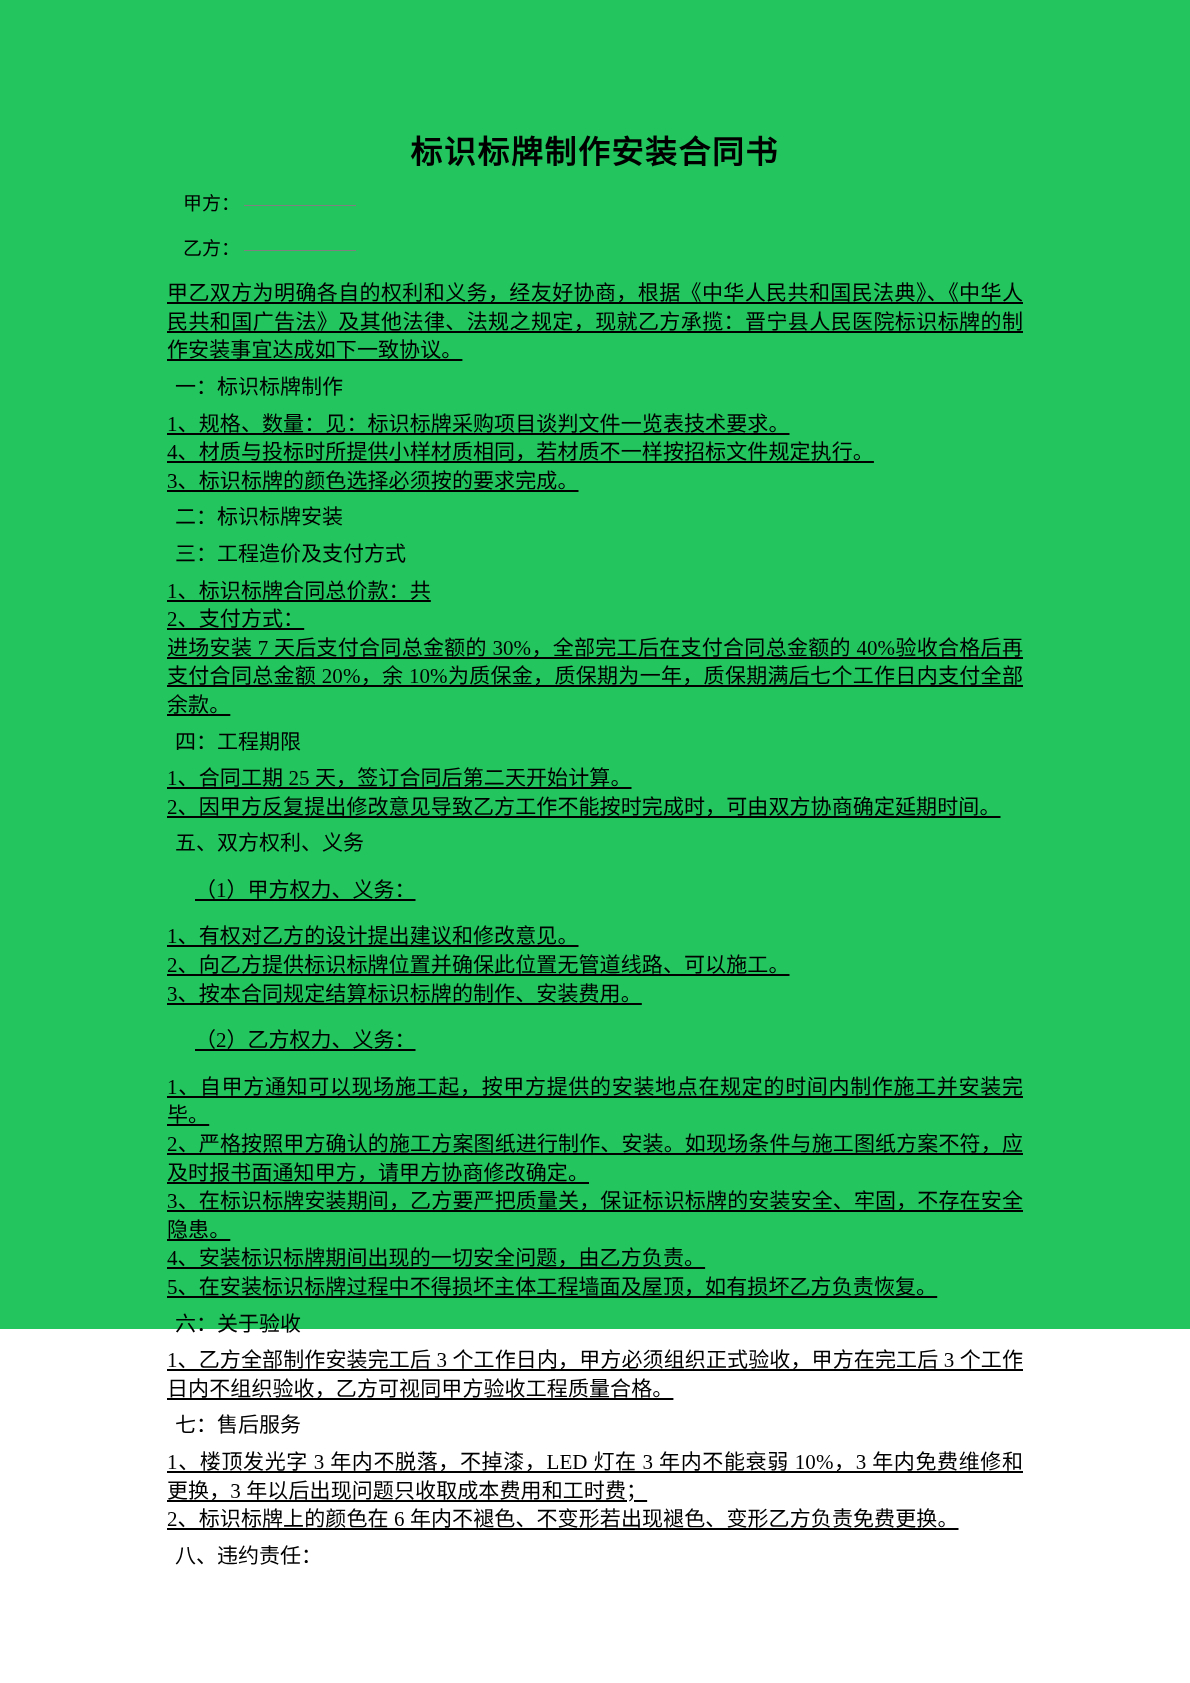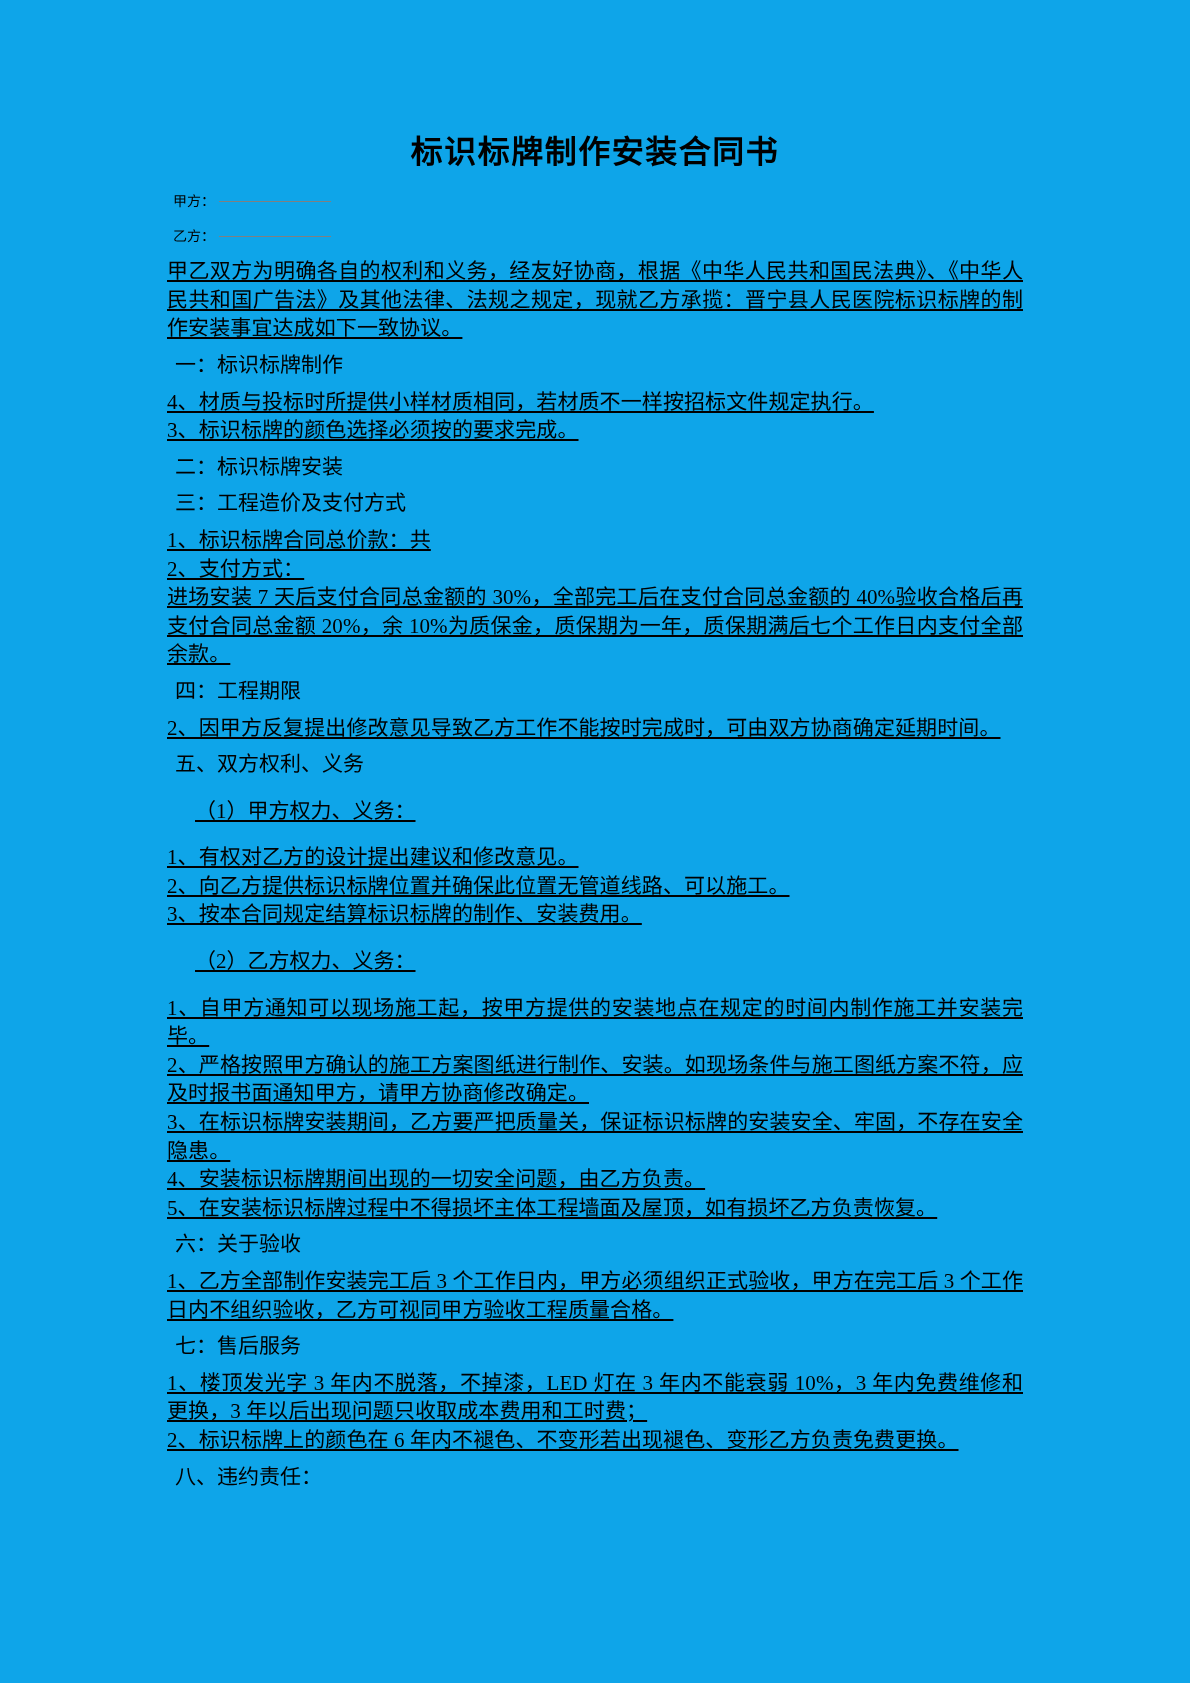--- a/index.html
+++ b/index.html
@@ -18,8 +18,8 @@
   .page {
     position: relative;
     width: 1190px;
-    height: 1683px;
-    background: #0ea5e9;
+    height: 1329px;
+    background: #22c55e;
     box-sizing: border-box;
   }
   .doc-body {

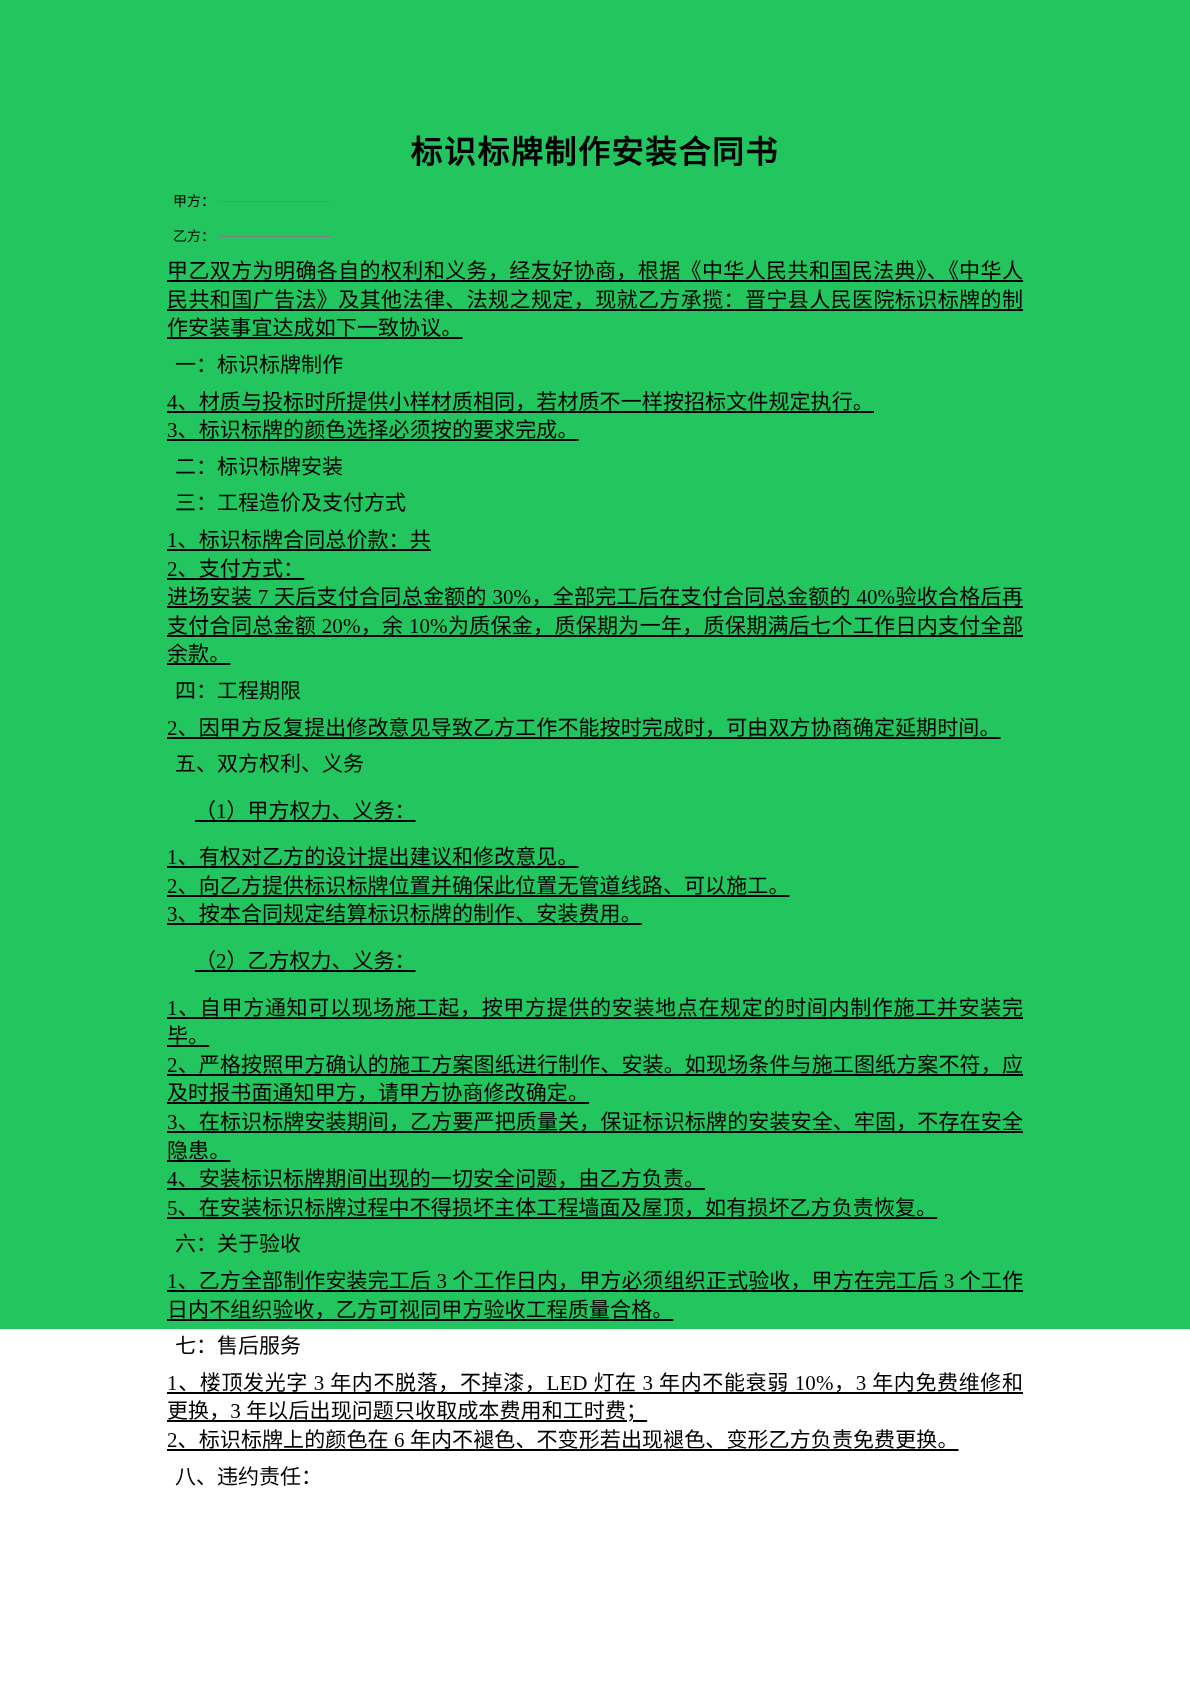--- a/index.html
+++ b/index.html
@@ -48,9 +48,9 @@
     text-decoration: underline;
   }
   .party-line {
-    font-size: 14px;
+    font-size: 19px;
     line-height: 28.6px;
-    margin: 6px;
+    margin: 16px;
     white-space: nowrap;
   }
   .blank-rule {

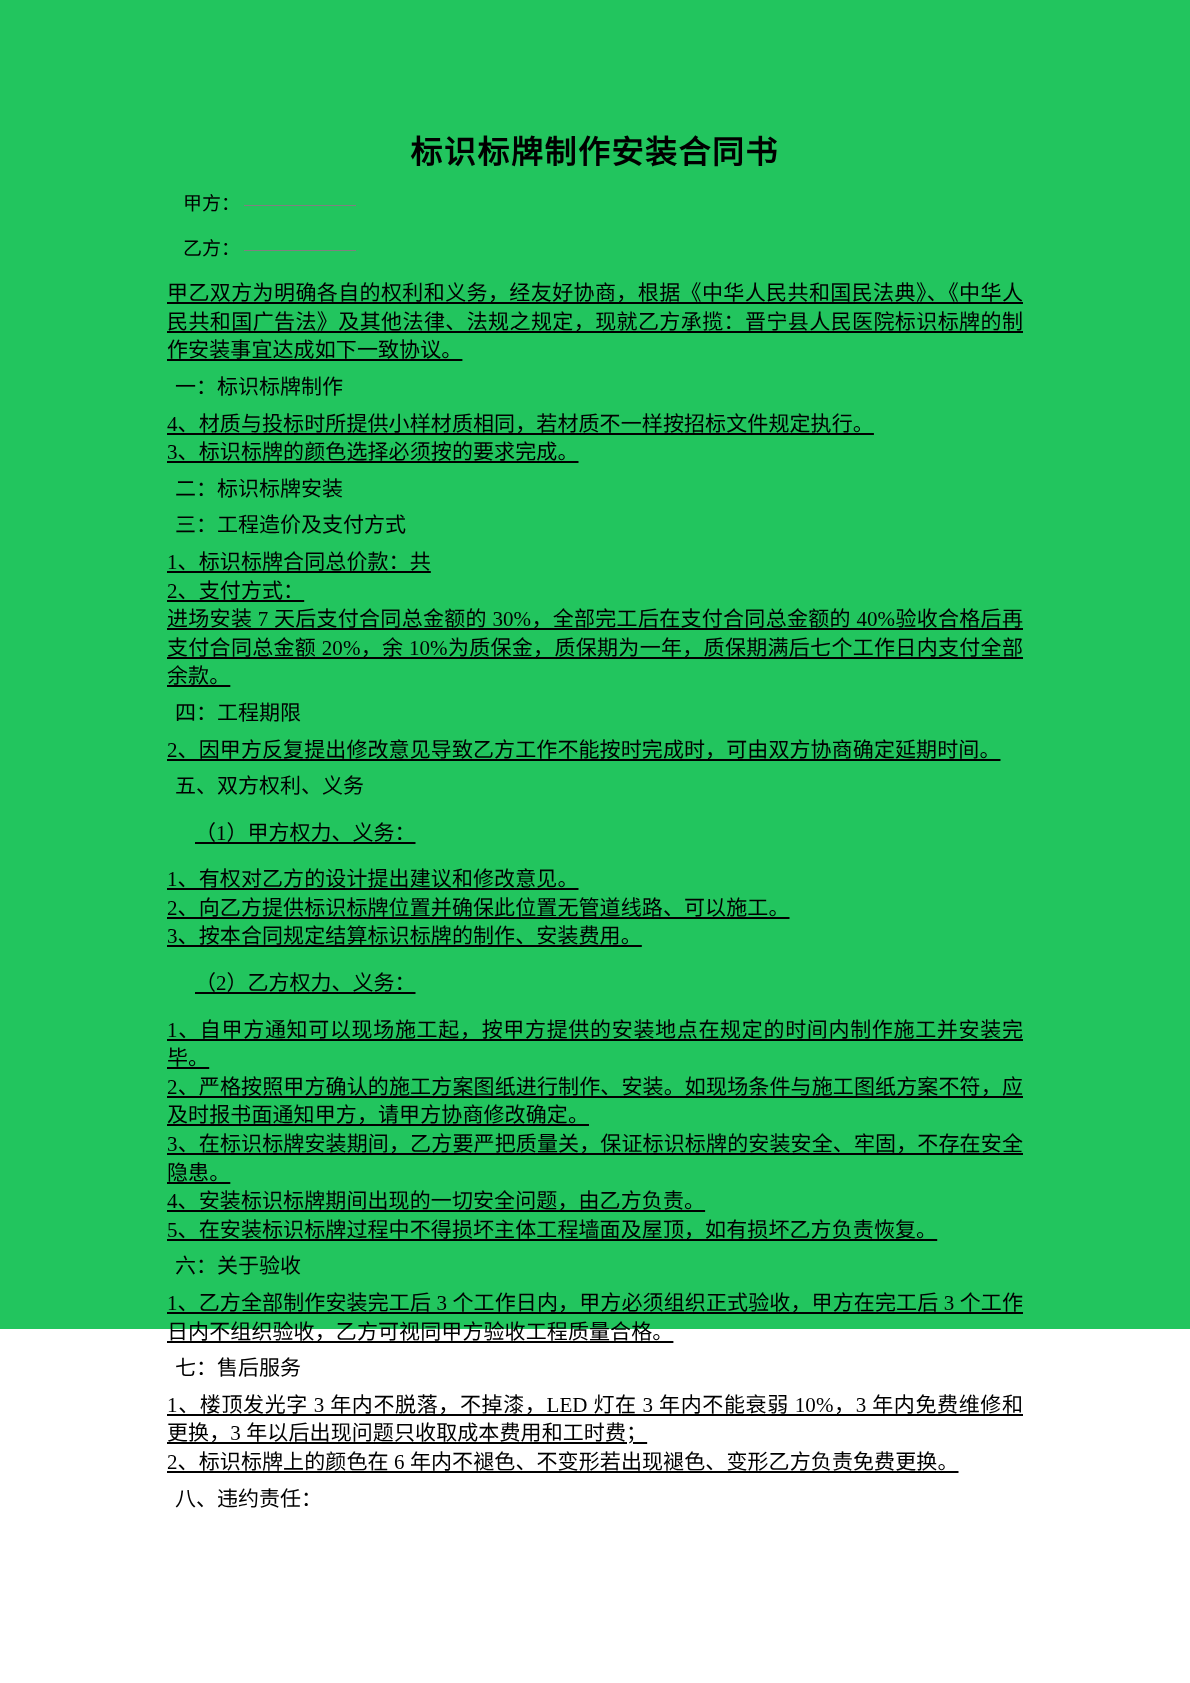--- a/index.html
+++ b/index.html
@@ -88,6 +88,7 @@
     <p class="para">甲乙双方为明确各自的权利和义务，经友好协商，根据《中华人民共和国民法典》、《中华人民共和国广告法》及其他法律、法规之规定，现就乙方承揽：晋宁县人民医院标识标牌的制作安装事宜达成如下一致协议。</p>
 
     <p class="heading">一：标识标牌制作</p>
+    <p class="para">1、规格、数量：见：标识标牌采购项目谈判文件一览表技术要求。</p>
     <p class="para">4、材质与投标时所提供小样材质相同，若材质不一样按招标文件规定执行。</p>
     <p class="para">3、标识标牌的颜色选择必须按的要求完成。</p>
 

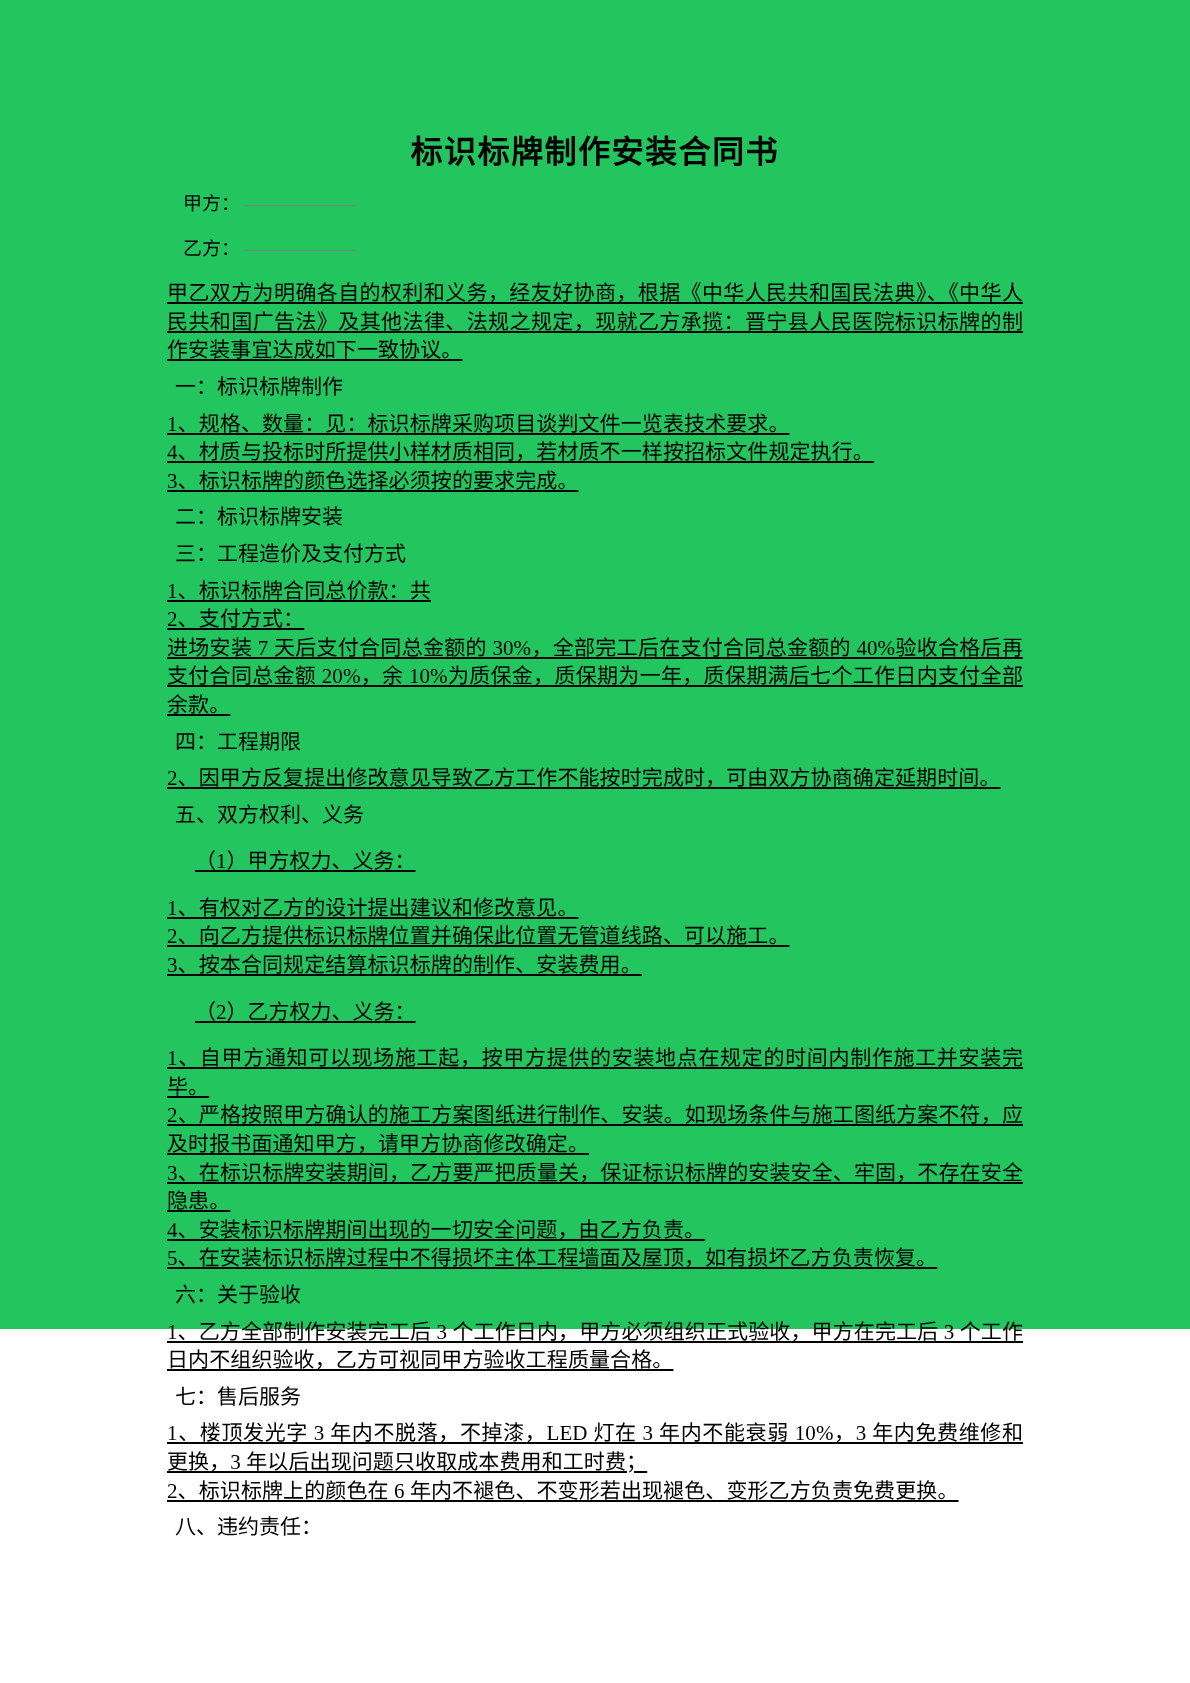--- a/index.html
+++ b/index.html
@@ -100,6 +100,7 @@
     <p class="para">进场安装 7 天后支付合同总金额的 30%，全部完工后在支付合同总金额的 40%验收合格后再支付合同总金额 20%，余 10%为质保金，质保期为一年，质保期满后七个工作日内支付全部余款。</p>
 
     <p class="heading">四：工程期限</p>
+    <p class="para">1、合同工期 25 天，签订合同后第二天开始计算。</p>
     <p class="para">2、因甲方反复提出修改意见导致乙方工作不能按时完成时，可由双方协商确定延期时间。</p>
 
     <p class="heading">五、双方权利、义务</p>

